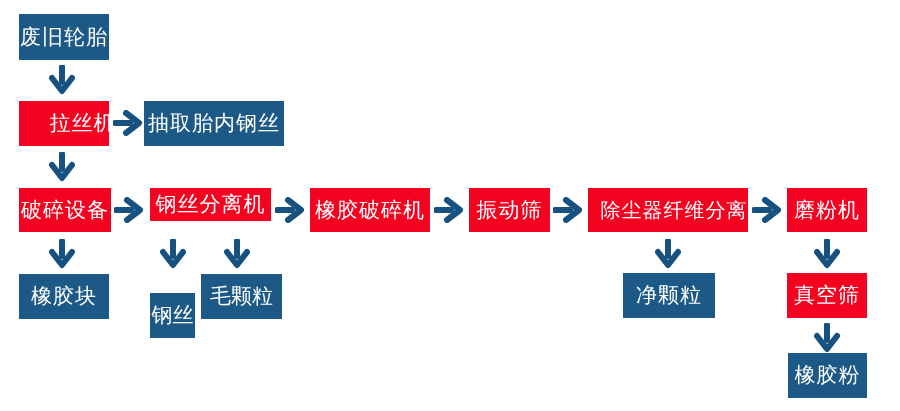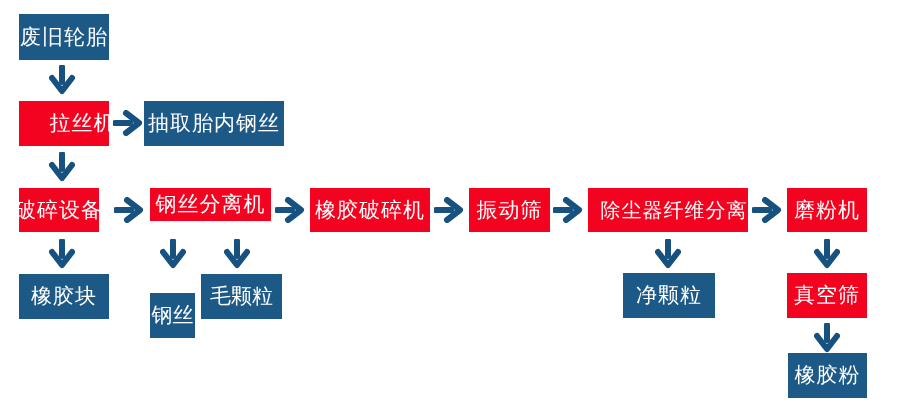--- a/index.html
+++ b/index.html
@@ -48,7 +48,7 @@
   .n1  { left: 19px;  top: 14px;  width: 90px;  height: 46px; }
   .n2  { left: 19px;  top: 101px; width: 90px;  height: 45px; padding-left: 37px; }
   .n3  { left: 144px; top: 101px; width: 140px; height: 45px; }
-  .n4  { left: 19px;  top: 188px; width: 80px;  height: 44px; }
+  .n4  { left: 19px;  top: 188px; width: 92px;  height: 44px; }
   .n5  { left: 150px; top: 188px; width: 121px; height: 33px; }
   .n6  { left: 310px; top: 188px; width: 120px; height: 44px; }
   .n7  { left: 469px; top: 188px; width: 81px;  height: 44px; }

